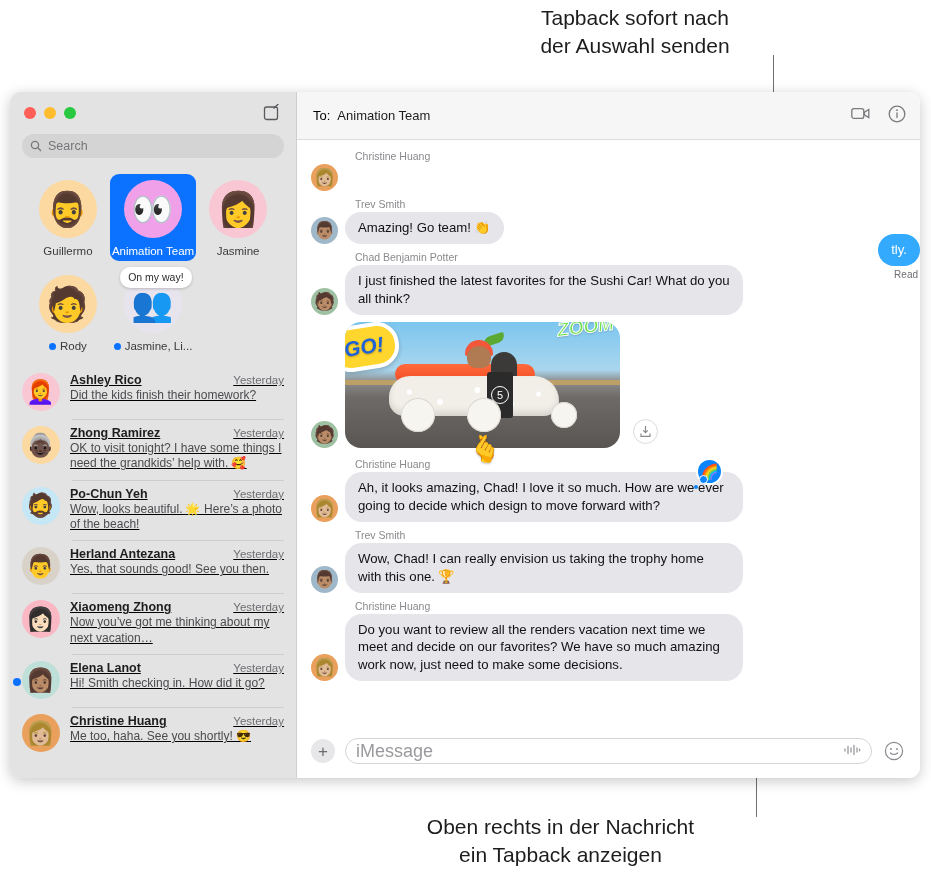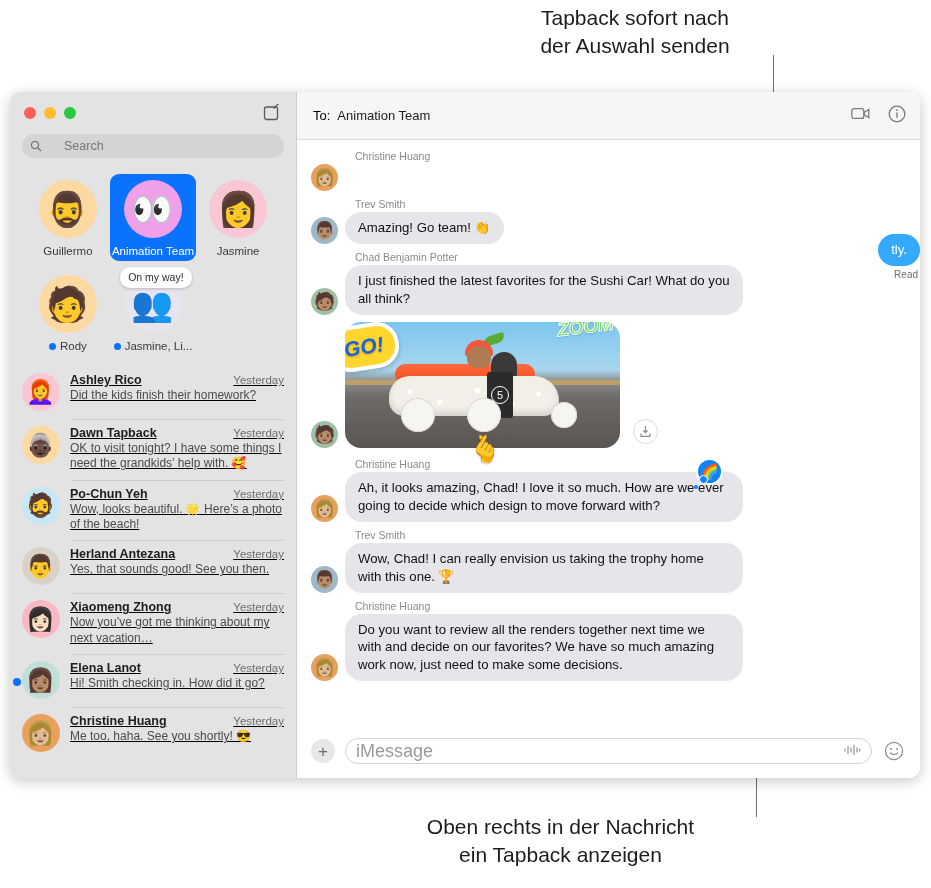--- a/index.html
+++ b/index.html
@@ -78,7 +78,7 @@
     border-radius: 12px;
     display: flex; align-items: center;
     padding: 0 8px;
-    gap: 22px;
+    gap: 6px;
     flex: 0 0 24px;
   }
   .searchbar svg { flex: 0 0 12px; }

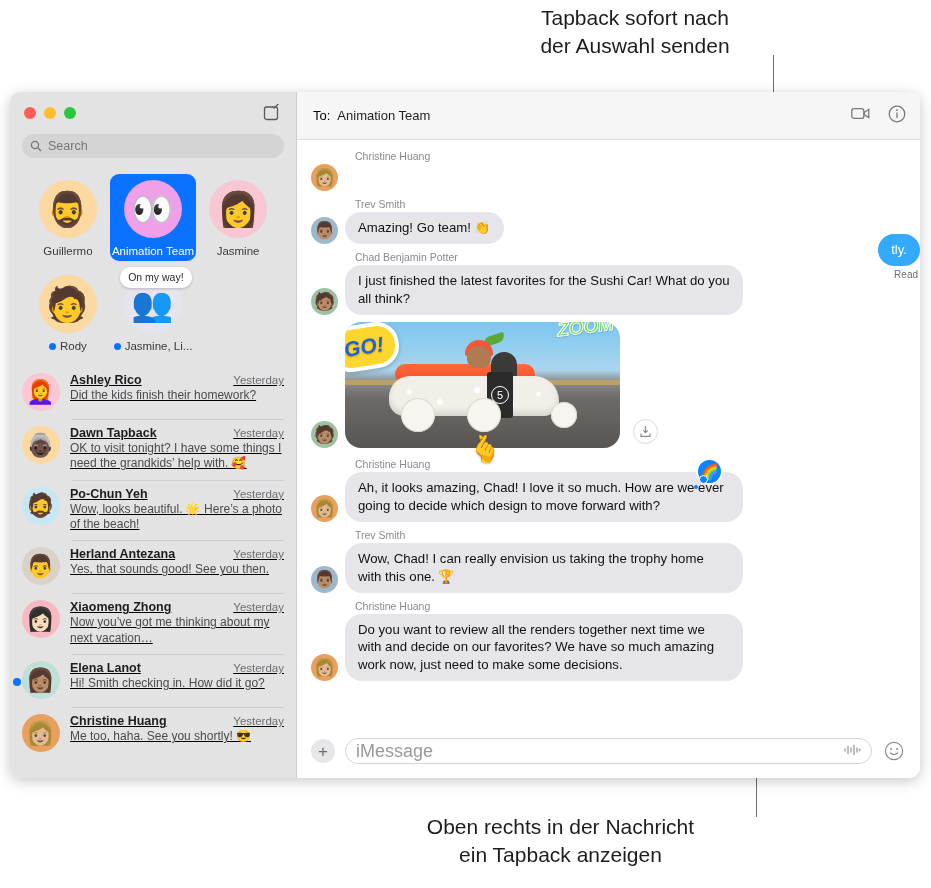--- a/index.html
+++ b/index.html
@@ -455,7 +455,7 @@
             </div>
           <div class="convo-body">
             <div class="convo-top">
-              <span class="convo-name">Dawn Tapback</span>
+              <span class="convo-name">Zhong Ramirez</span>
               <span class="convo-time">Yesterday</span>
             </div>
             <div class="convo-msg">OK to visit tonight? I have some things I need the grandkids’ help with. 🥰</div>

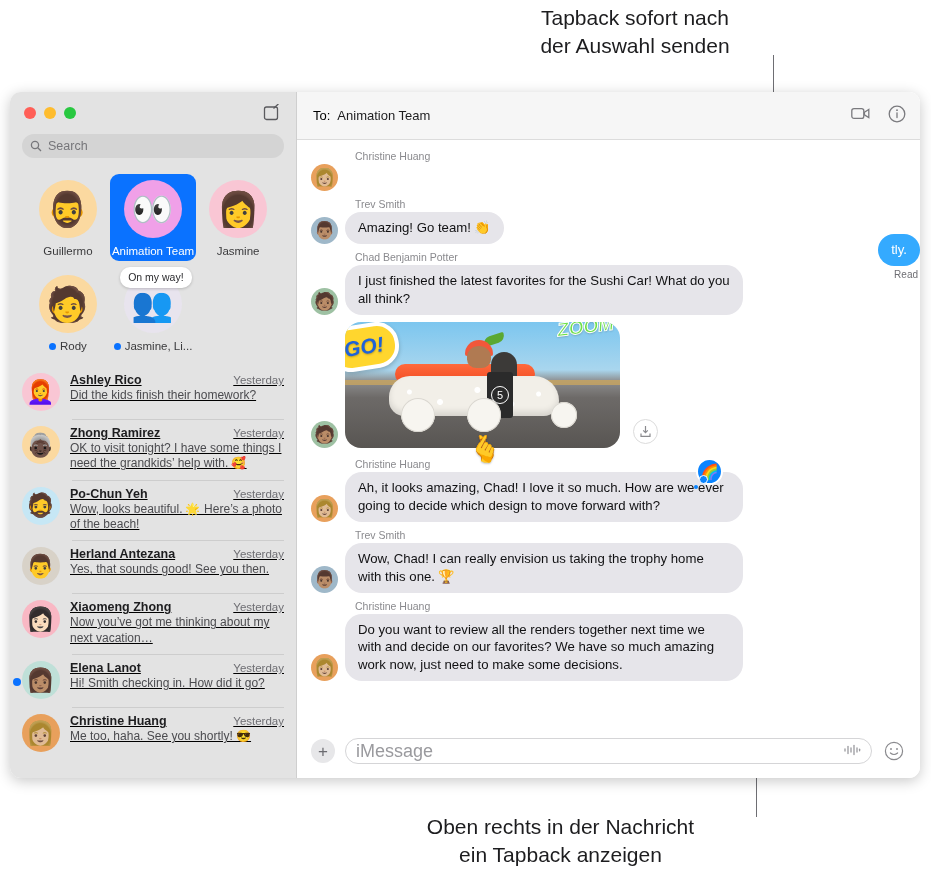--- a/index.html
+++ b/index.html
@@ -645,7 +645,7 @@
             <div class="row-av" style="background: rgb(232, 160, 92);">
                 <span>👩🏼</span>
               </div>
-            <div class="bubble">Do you want to review all the renders together next time we with and decide on our favorites? We have so much amazing work now, just need to make some decisions.</div>
+            <div class="bubble">Do you want to review all the renders vacation next time we meet and decide on our favorites? We have so much amazing work now, just need to make some decisions.</div>
           </div>
         </div>
       </div>

